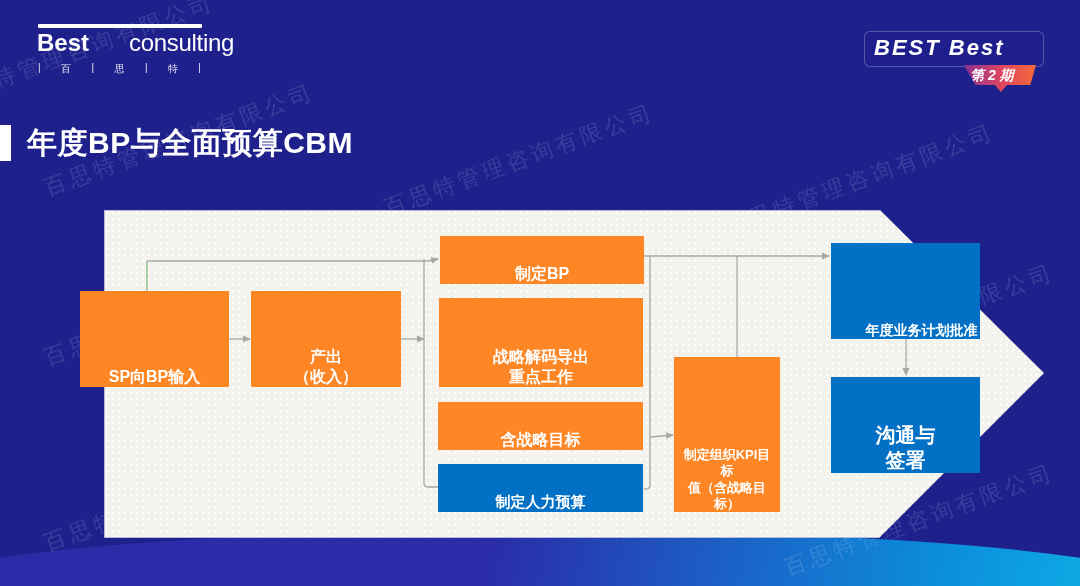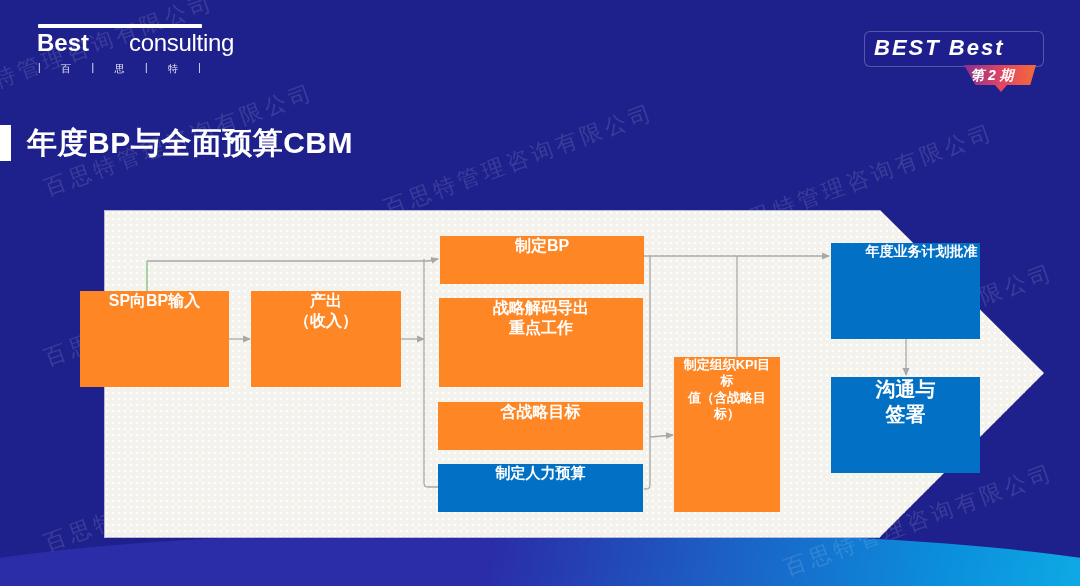--- a/index.html
+++ b/index.html
@@ -61,7 +61,7 @@
   .panel-edge.t { width: 776px; height: 1px; }
   svg.lines { position: absolute; left: 0; top: 0; width: 1080px; height: 586px; pointer-events: none; }
   .node {
-    position: absolute; display: flex; align-items: flex-start; justify-content: center; text-align: center;
+    position: absolute; display: flex; align-items: flex-end; justify-content: center; text-align: center;
     color: #fff; font-weight: bold; box-sizing: border-box; line-height: 1.25;
   }
   .node.orange { background: #fe8624; }

